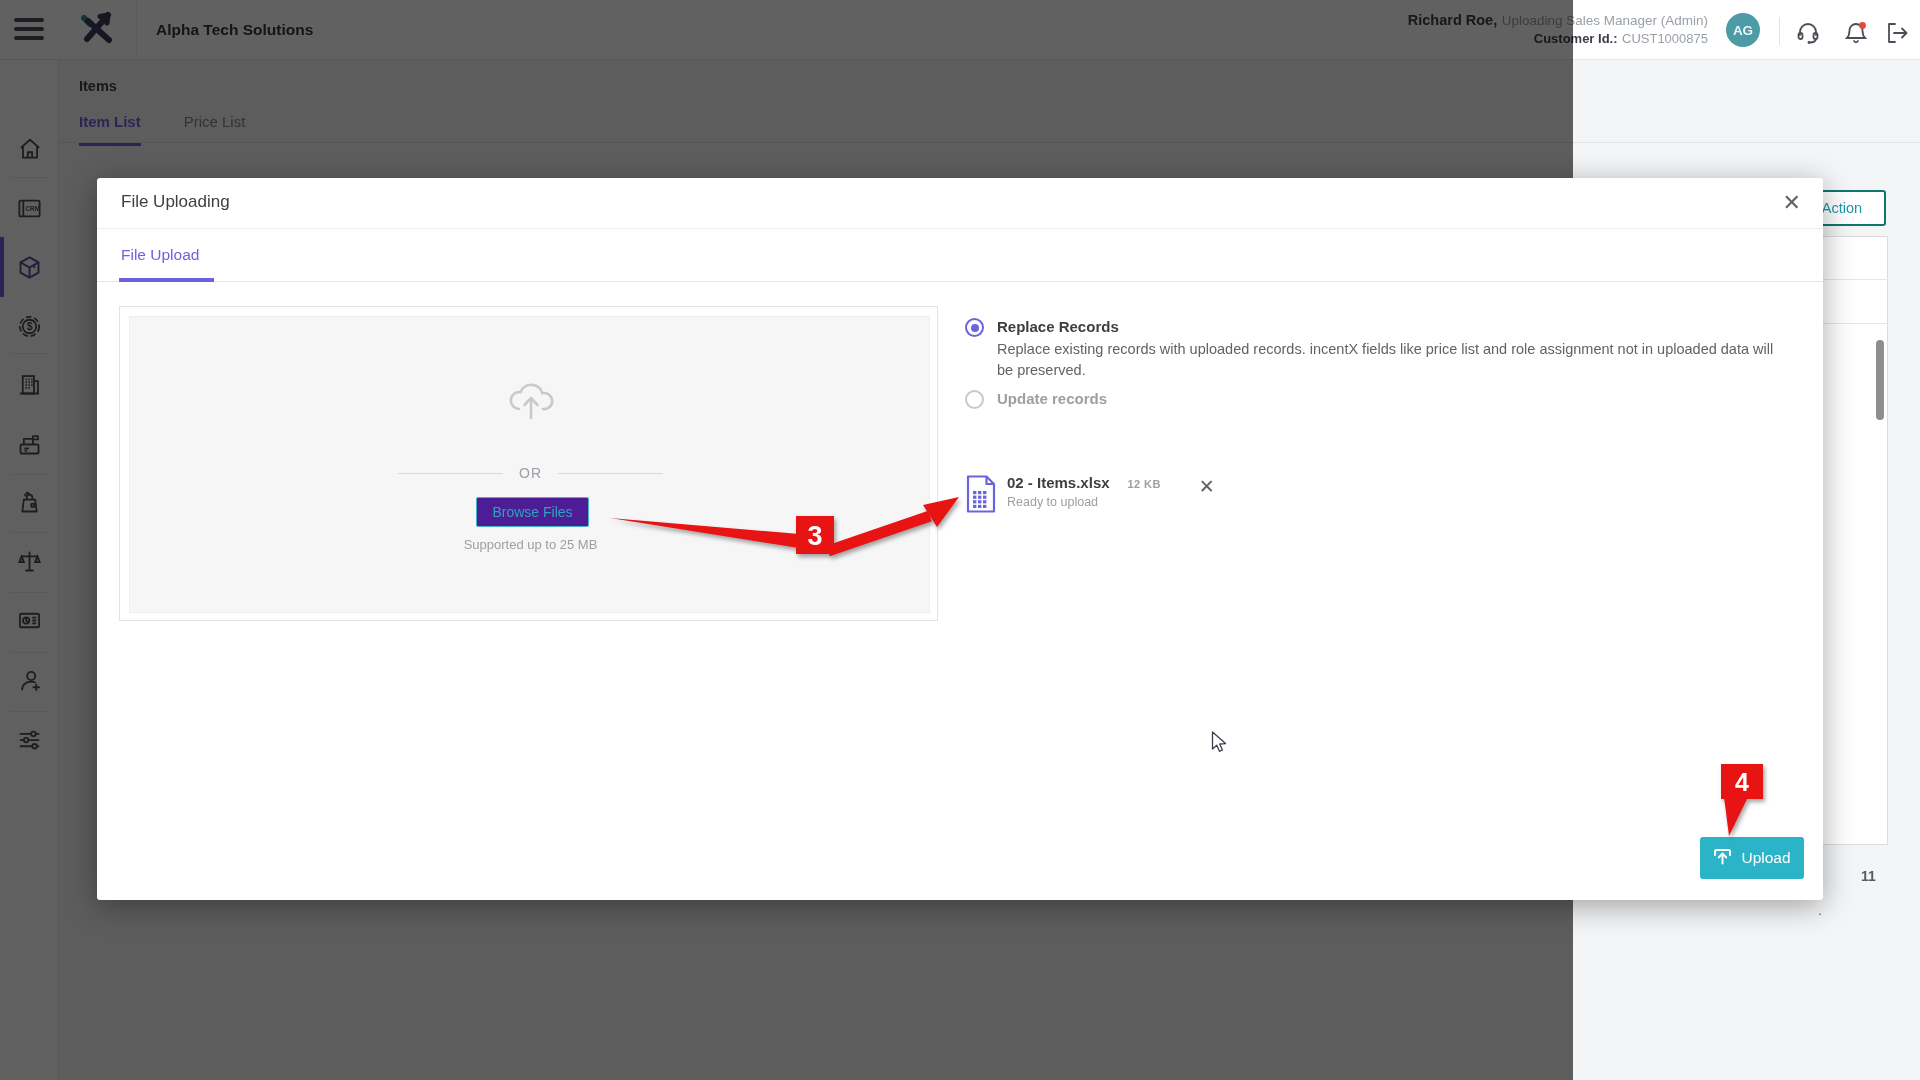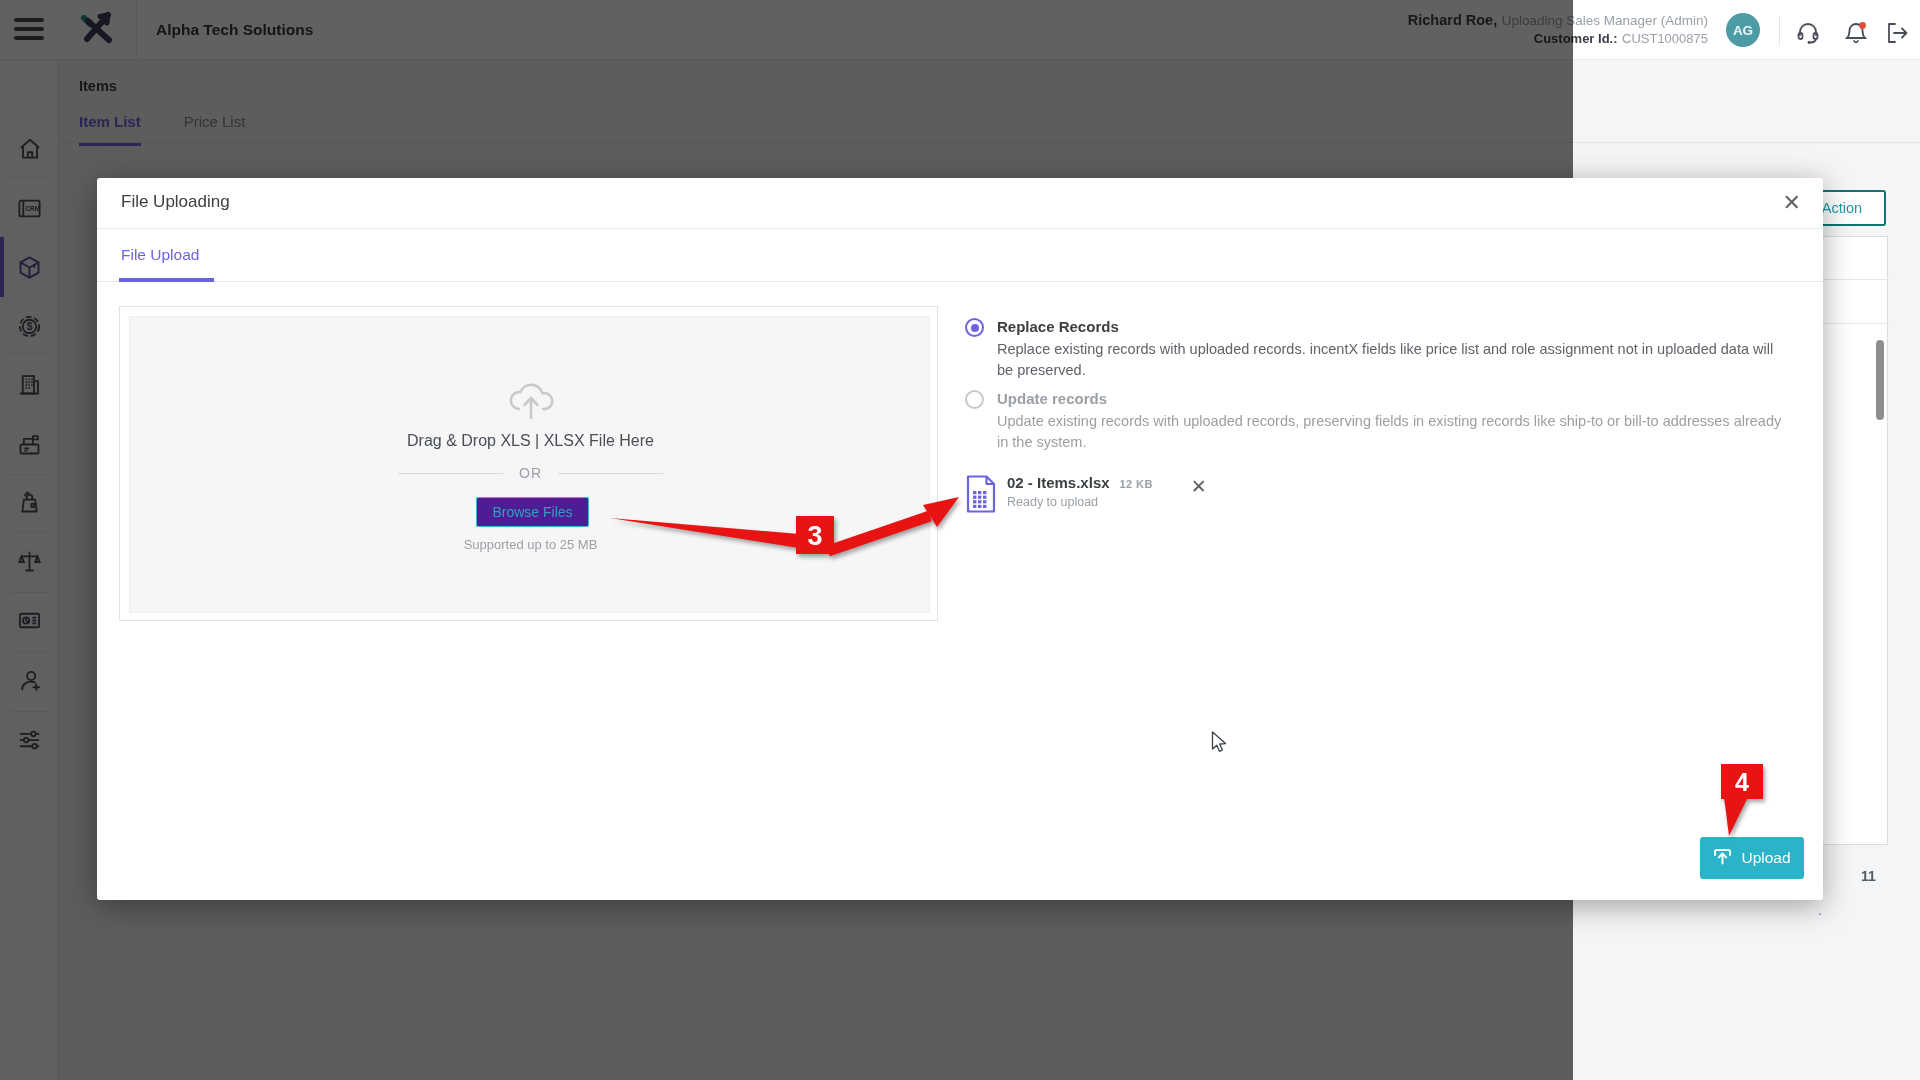--- a/index.html
+++ b/index.html
@@ -297,7 +297,6 @@
       <div class="radio"></div>
       <div>
         <div class="lbl">Update records</div>
-        <div class="desc">Update existing records with uploaded records, preserving fields in existing records like ship-to or bill-to addresses already in the system.</div>
       </div>
     </div>
 

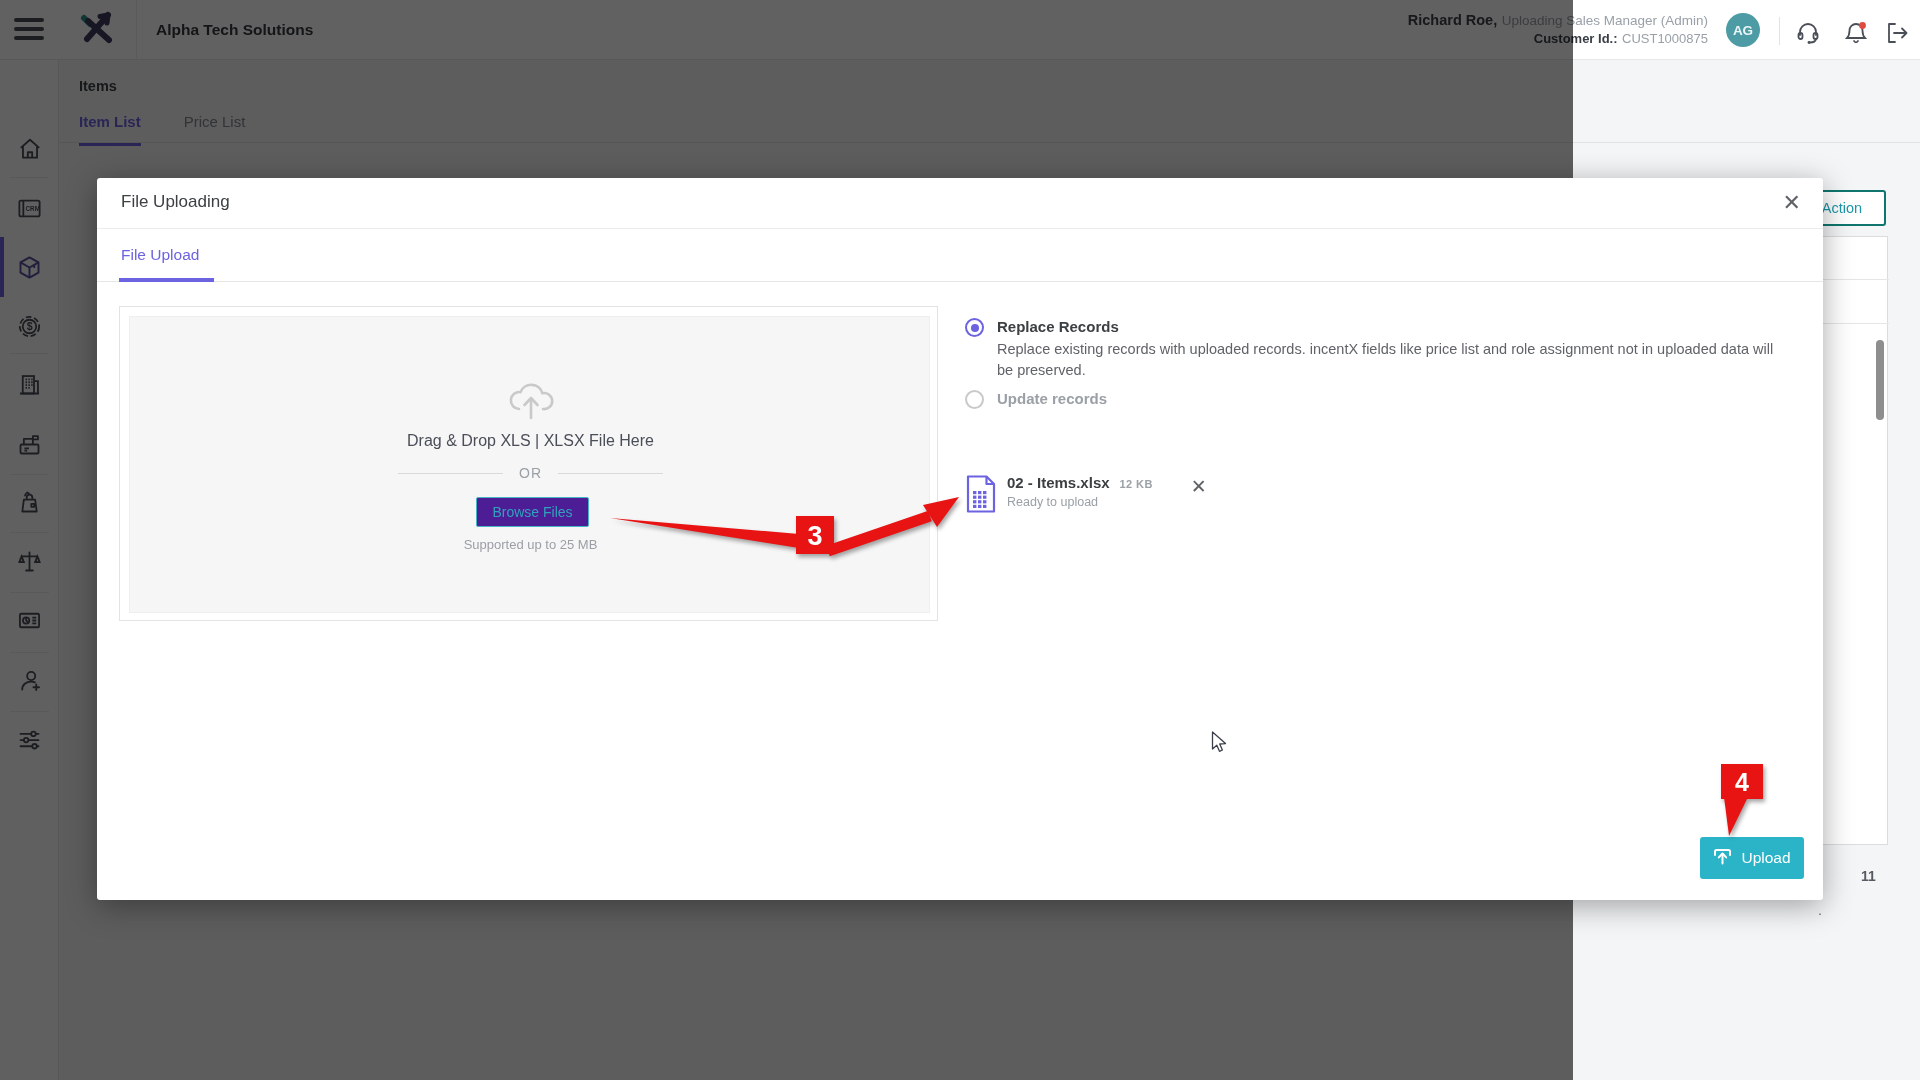--- a/index.html
+++ b/index.html
@@ -274,7 +274,6 @@
             <path d="M18.5 28 L25 21 L31.5 28"></path>
           </svg>
         </div>
-        <div class="dz-head">Drag &amp; Drop XLS | XLSX File Here</div>
         <div class="dz-or">
           <div class="ln"></div>
           <div class="t">OR</div>

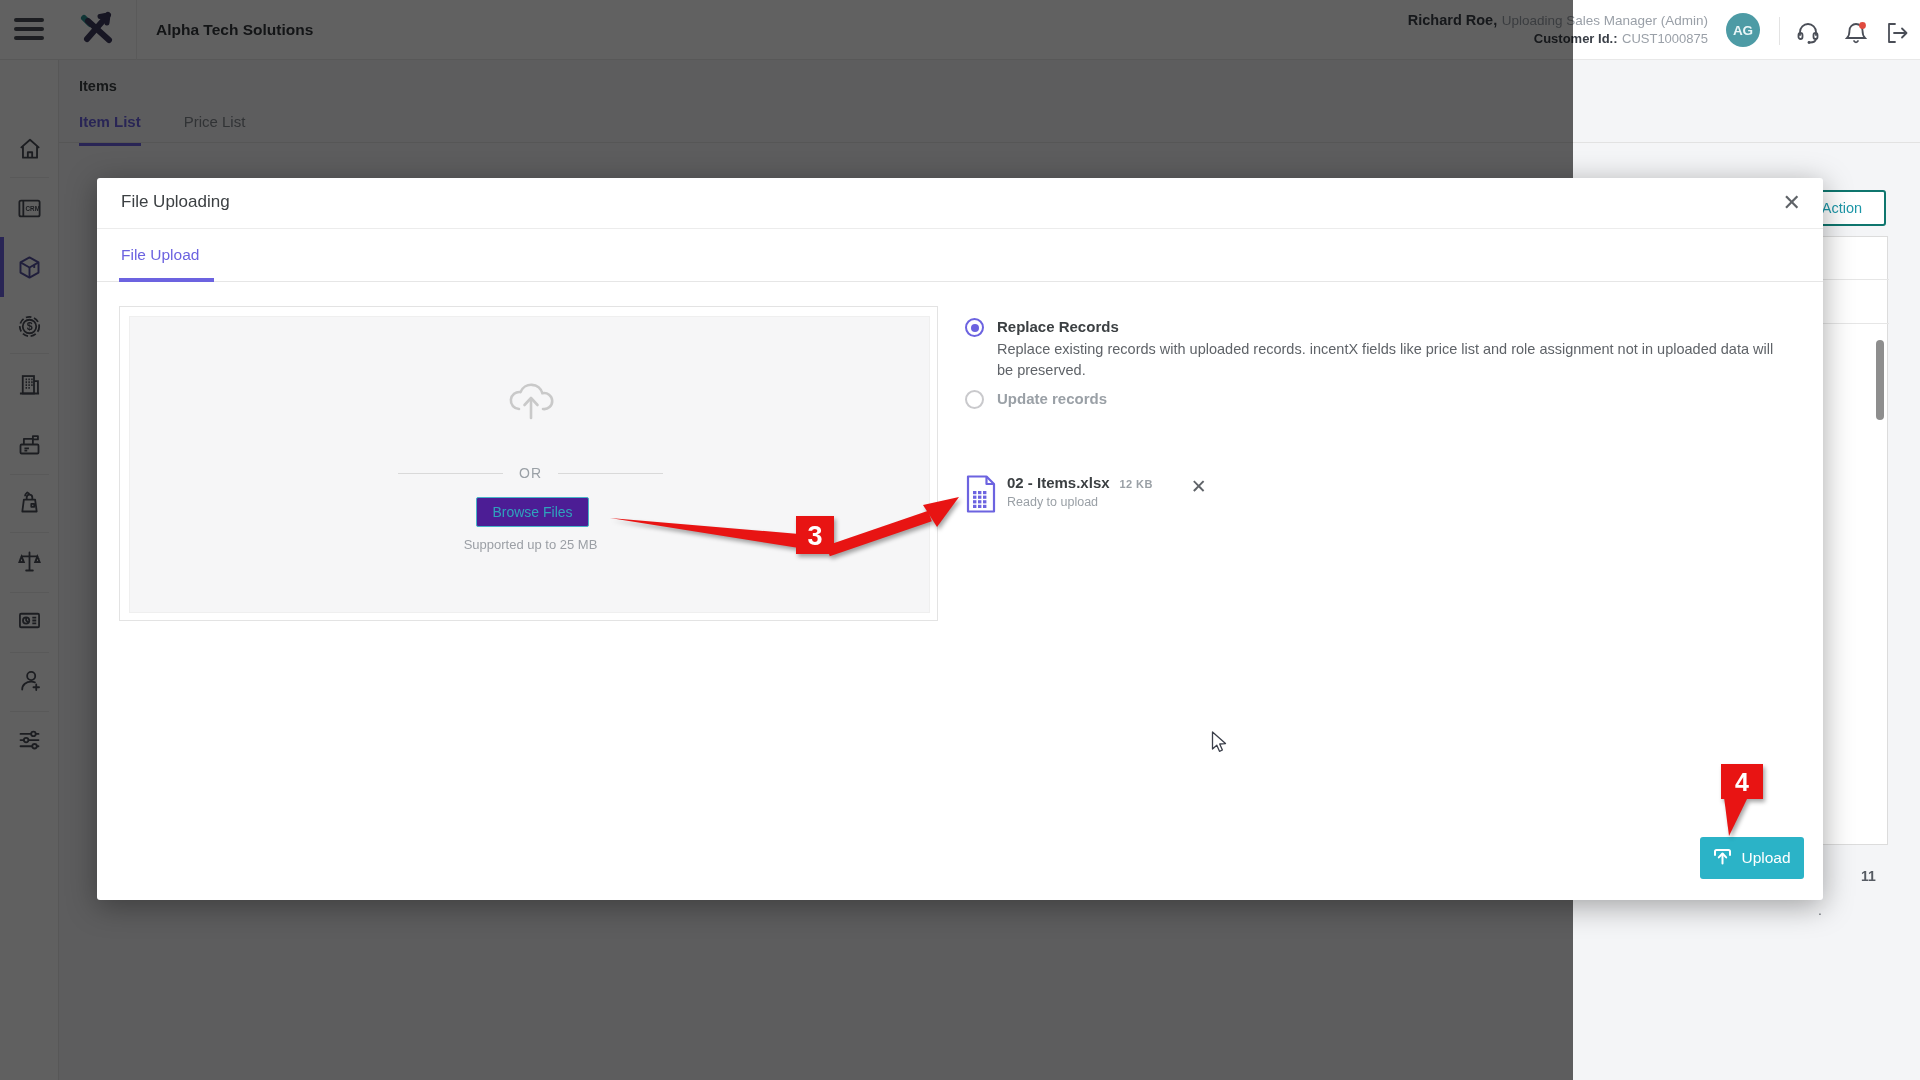--- a/index.html
+++ b/index.html
@@ -72,7 +72,7 @@
 
   .file-row { position:absolute; left:868px; top:296px; display:flex; gap:10px; }
   .file-meta .nm { font-size:15px; font-weight:bold; color:#3c4043; }
-  .file-meta .sz { font-size:11px; color:#9aa0a6; font-weight:bold; margin-left:10px; letter-spacing:.4px; }
+  .file-meta .sz { font-size:11px; color:#9aa0a6; font-weight:bold; margin-left:18px; letter-spacing:.4px; }
   .file-meta .st { font-size:12.5px; color:#9aa0a6; margin-top:3px; }
   .file-x { font-size:19px; color:#5f6368; margin-left:28px; margin-top:1px; cursor:pointer; }
 

